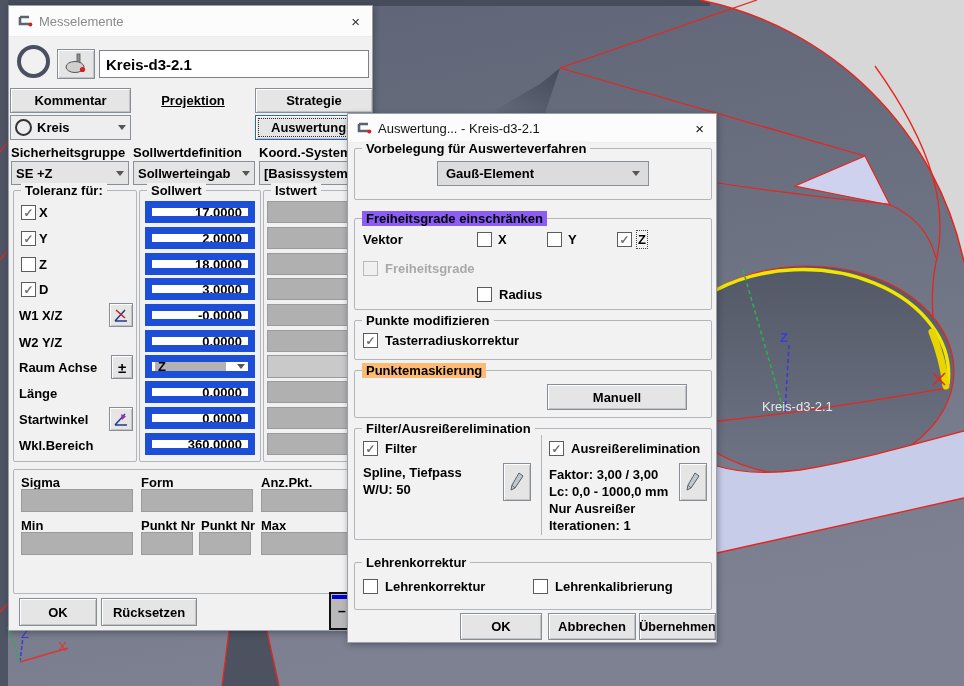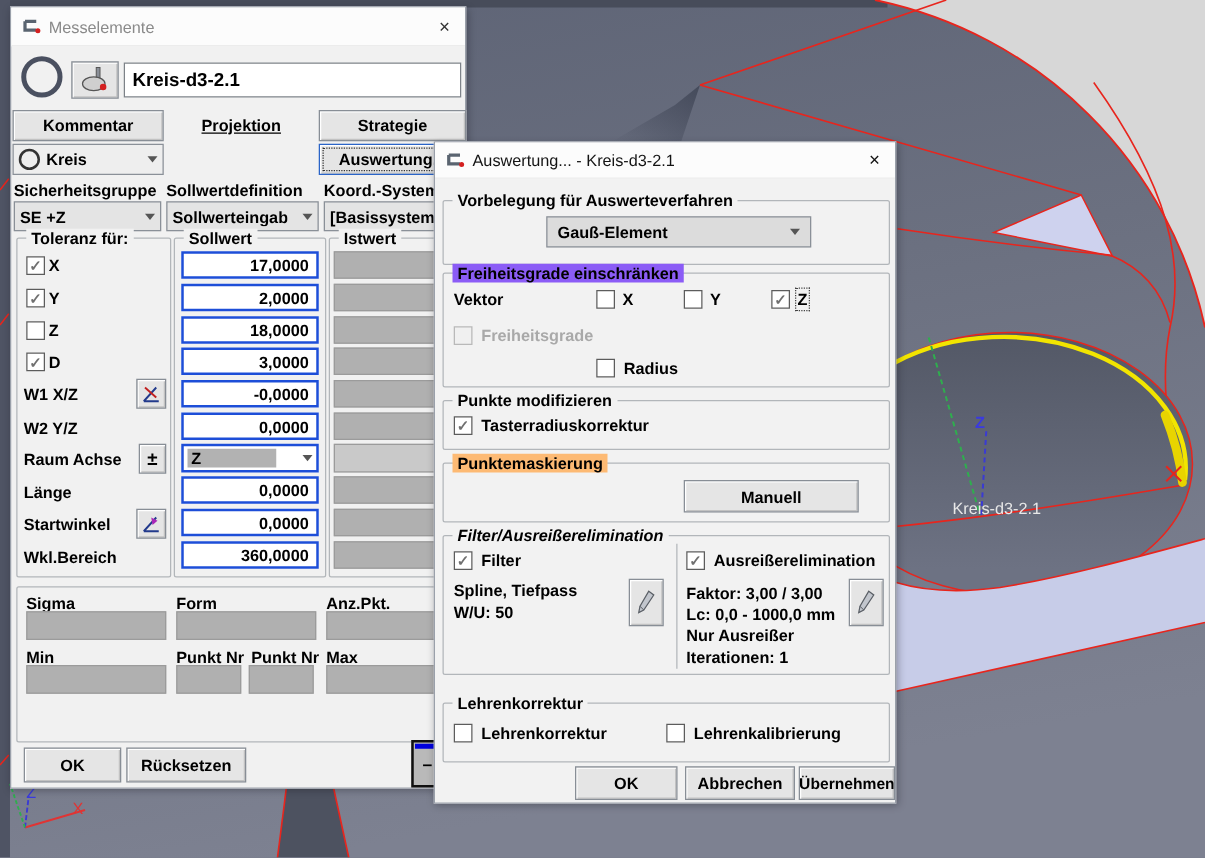--- a/index.html
+++ b/index.html
@@ -289,7 +289,7 @@
     <span class="xbtn" style="color:#111;">×</span>
   </div>
 
-  <div class="grp" style="left:6px;top:46px;width:358px;height:52px;">
+  <div class="grp" style="left:6px;top:34px;width:358px;height:52px;">
     <span class="legend" style="background:#f2f2f2;">Vorbelegung für Auswerteverfahren</span>
     <div class="dd" style="left:82px;top:12px;width:212px;height:25px;background:#dcdcdc;padding:0 8px;">
       <span>Gauß-Element</span>

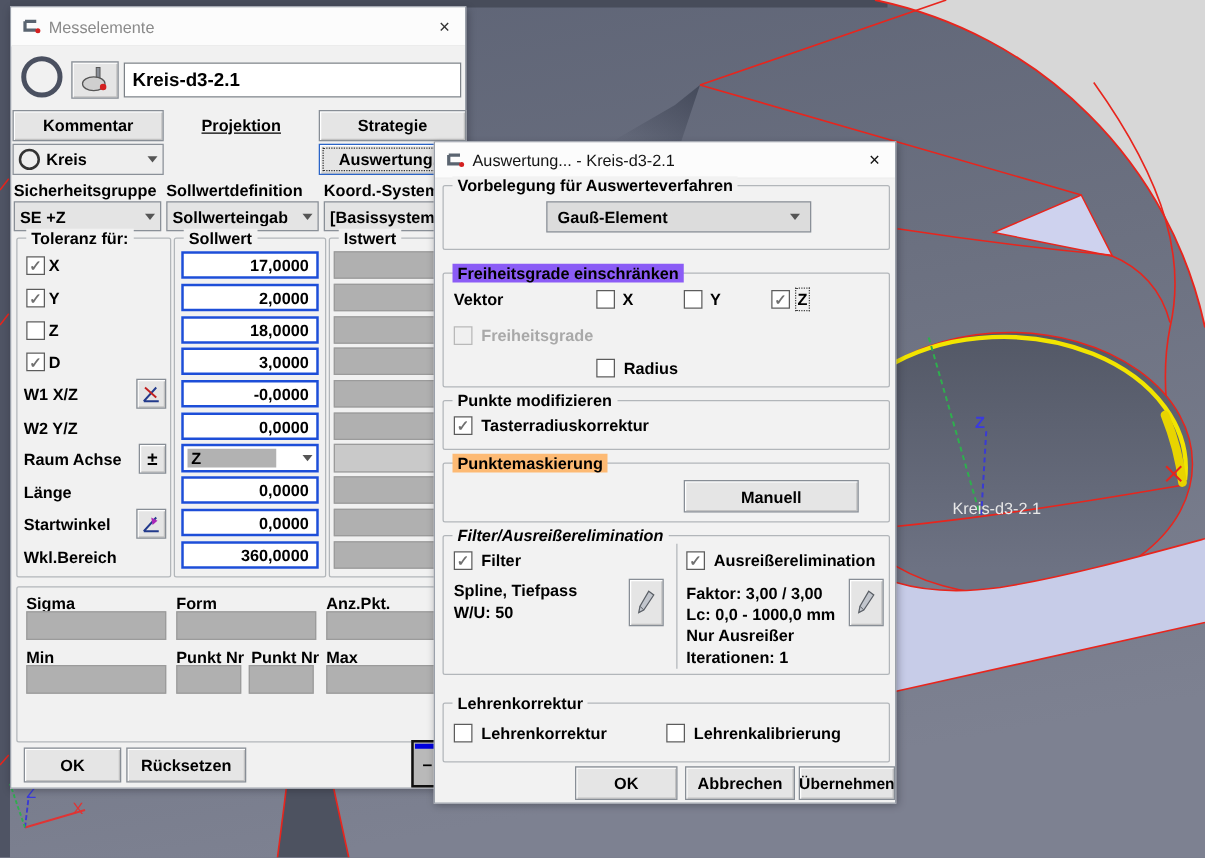--- a/index.html
+++ b/index.html
@@ -32,7 +32,7 @@
     font-weight:bold;font-size:13px;white-space:nowrap;
   }
   .field{
-    position:absolute;box-sizing:border-box;background:#fff;border:2px solid #1d4ed8;
+    position:absolute;box-sizing:border-box;background:#fff;border:7px solid #1d4ed8;
     font-weight:bold;font-size:13px;display:flex;align-items:center;justify-content:flex-end;
     padding:0 6px;white-space:nowrap;overflow:hidden;
   }

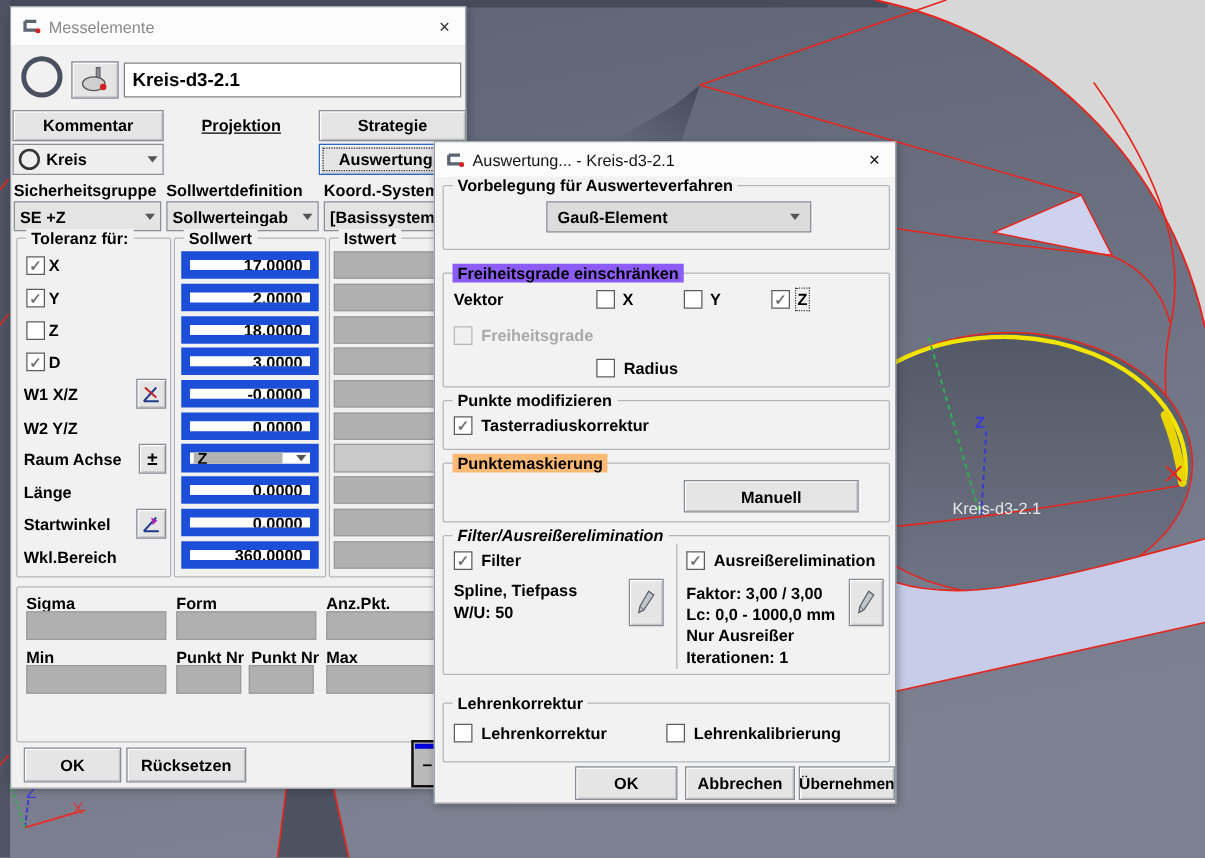--- a/index.html
+++ b/index.html
@@ -328,7 +328,7 @@
   </div>
 
   <div class="grp" style="left:6px;top:314px;width:358px;height:112px;">
-    <span class="legend" style="background:#f2f2f2;font-style:italic;">Filter/Ausreißerelimination</span>
+    <span class="legend" style="background:#f2f2f2;">Filter/Ausreißerelimination</span>
     <span class="cb on" style="left:8px;top:12px;">
         <span class="mark">✓</span>
       </span>

